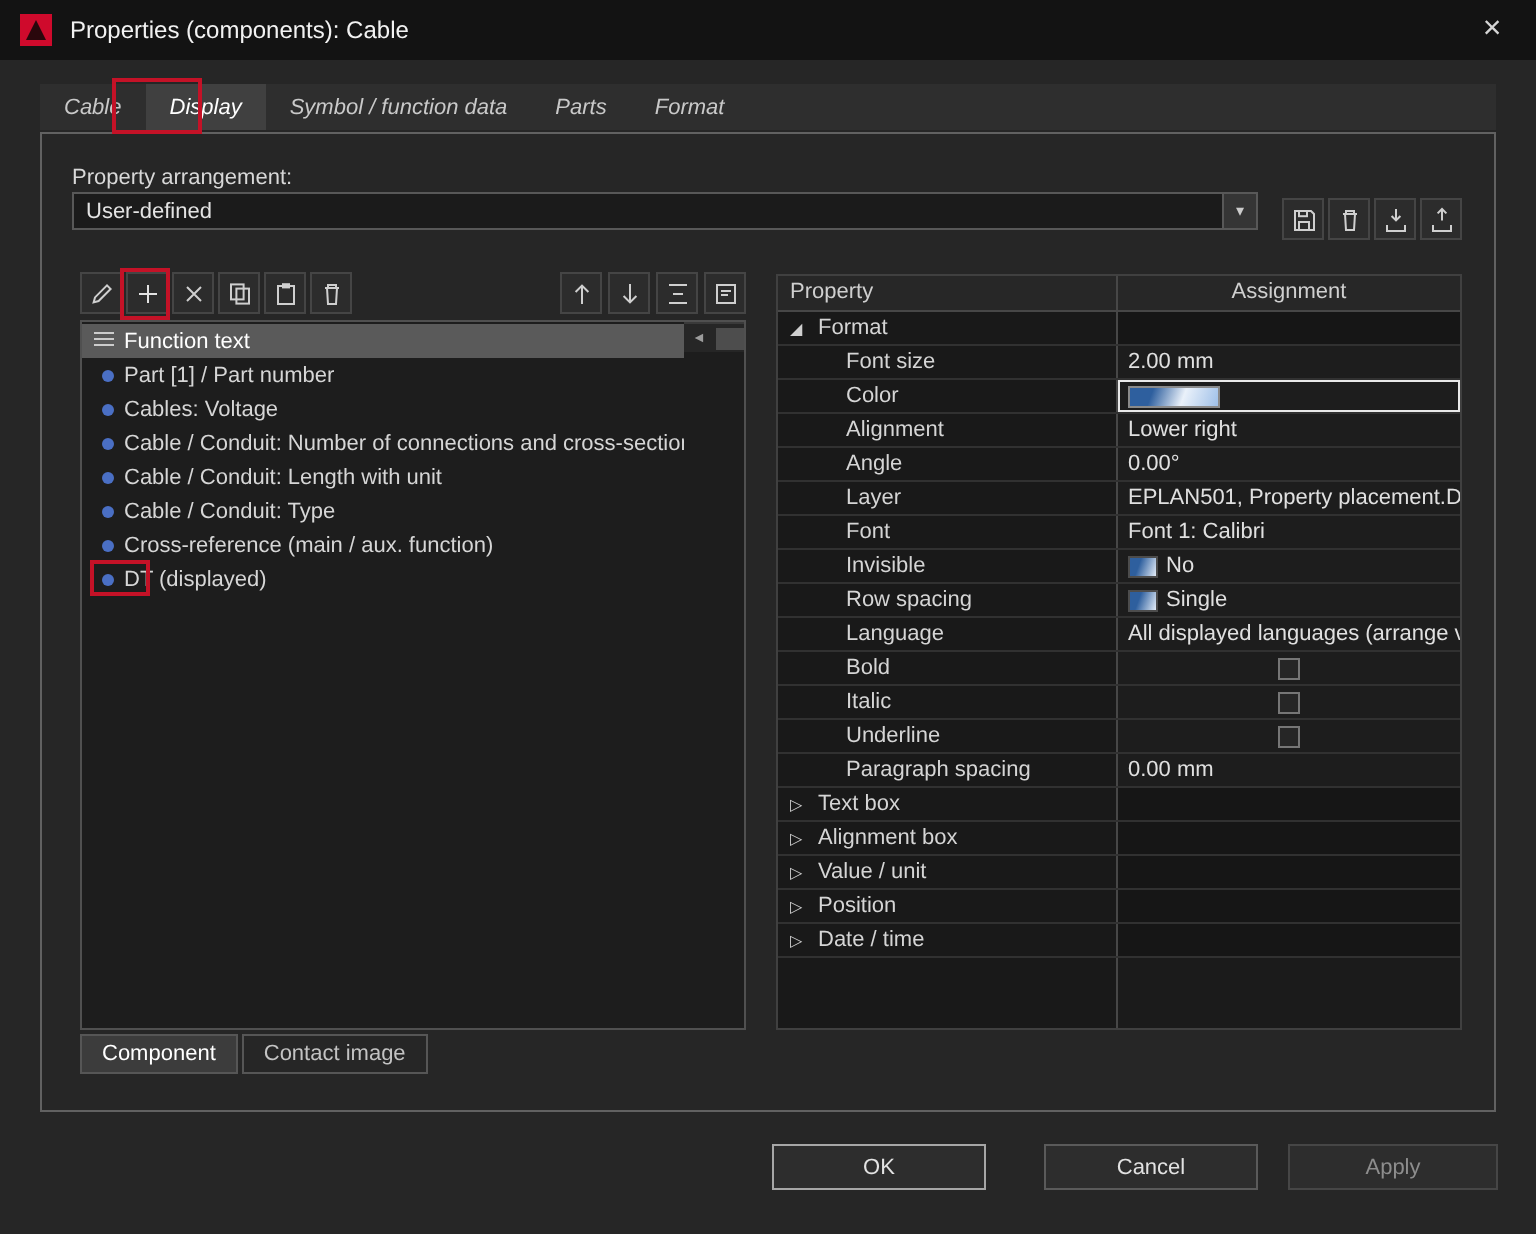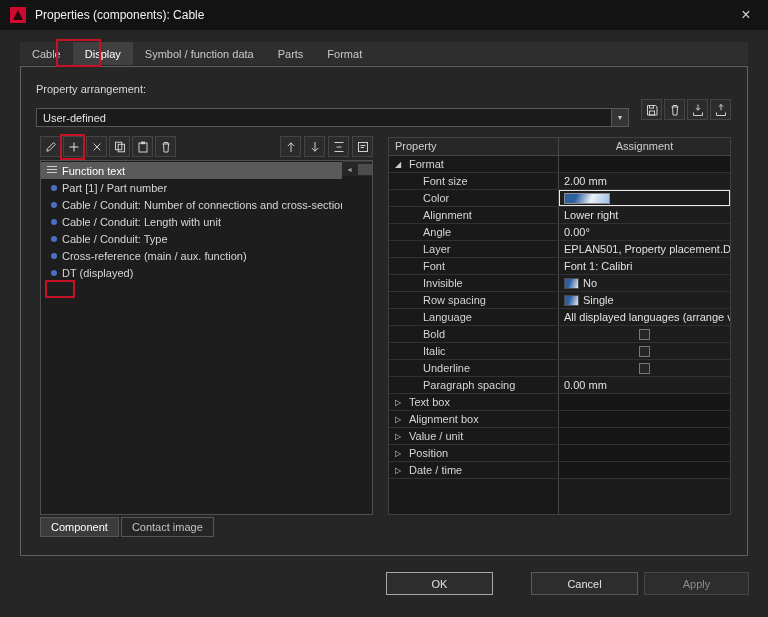--- a/index.html
+++ b/index.html
@@ -15,7 +15,7 @@
   .close{margin-left:auto;width:24px;height:24px;display:flex;align-items:center;justify-content:center;color:#d5d5d5;font-size:16px;}
 
   
-  .tabstrip{position:absolute;left:20px;top:42px;width:728px;height:23px;background:#2e2e2e;display:flex;}
+  .tabstrip{position:absolute;left:20px;top:42px;width:728px;height:23px;background:#2e2e2e;display:flex;font-style:italic;}
   .tab{padding:0 12px;display:flex;align-items:center;color:#c9c9c9;}
   .tab.active{background:#404040;color:#ffffff;}
 

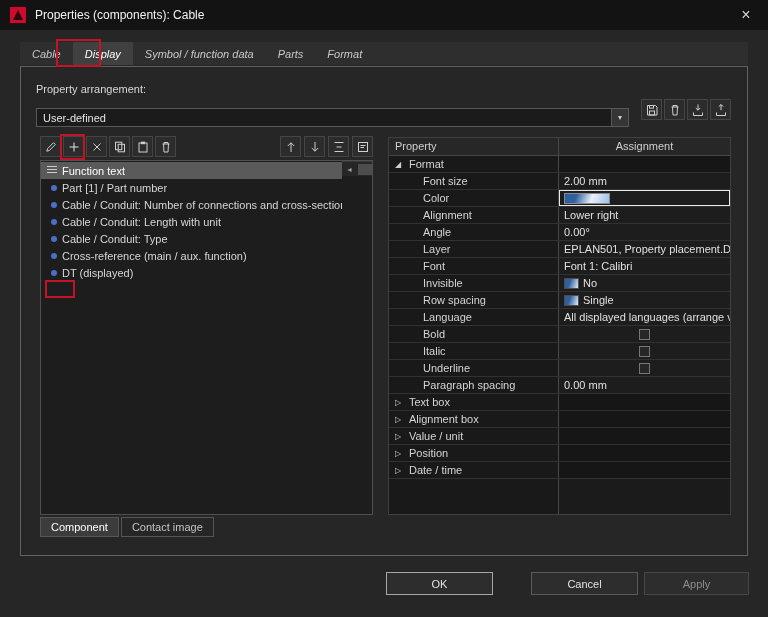--- a/index.html
+++ b/index.html
@@ -23,7 +23,7 @@
   .groupbox{position:absolute;left:20px;top:66px;width:728px;height:490px;border:1px solid #616161;background:#262626;}
 
   .arr-label{position:absolute;left:36px;top:83px;color:#d8d8d8;}
-  .combo{position:absolute;left:36px;top:108px;width:593px;height:19px;background:#1b1b1b;border:1px solid #585858;display:flex;align-items:center;}
+  .combo{position:absolute;left:36px;top:96px;width:593px;height:19px;background:#1b1b1b;border:1px solid #585858;display:flex;align-items:center;}
   .combo .val{flex:1;padding:0 6px;color:#e4e4e4;white-space:nowrap;overflow:hidden;}
   .combo .dd{width:17px;align-self:stretch;background:#353535;border-left:1px solid #585858;display:flex;align-items:center;justify-content:center;color:#cccccc;font-size:8px;}
 

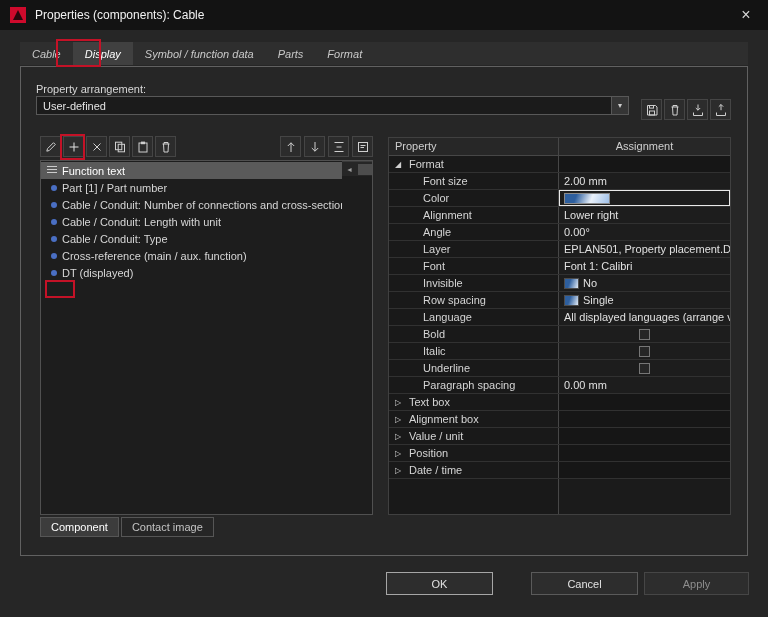--- a/index.html
+++ b/index.html
@@ -208,6 +208,10 @@
         </div>
         <div class="litem">
           <span class="dot"></span>
+          <span class="llabel">Cables: Voltage</span>
+        </div>
+        <div class="litem">
+          <span class="dot"></span>
           <span class="llabel">Cable / Conduit: Number of connections and cross-section / diame</span>
         </div>
         <div class="litem">

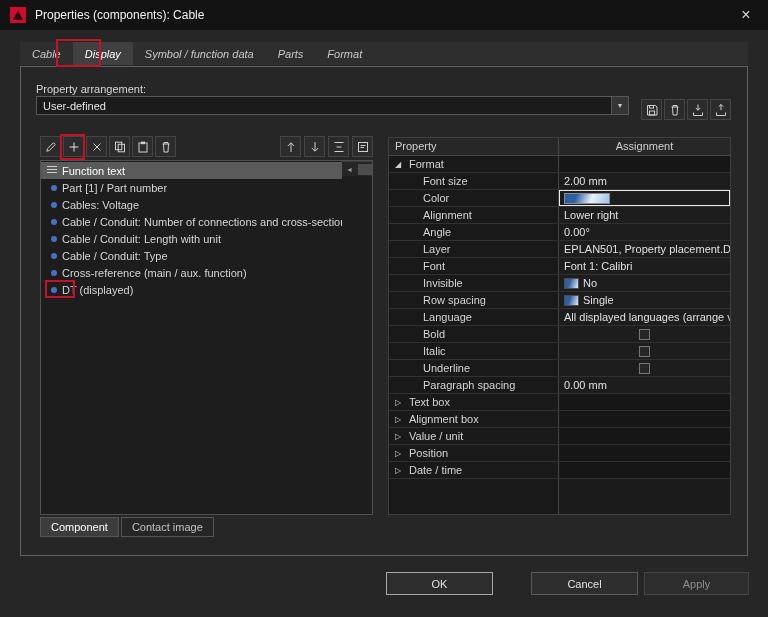--- a/index.html
+++ b/index.html
@@ -75,7 +75,7 @@
   
   .btn{position:absolute;height:23px;top:572px;background:#2d2d2d;border:1px solid #5a5a5a;color:#e2e2e2;display:flex;align-items:center;justify-content:center;}
   .btn.ok{left:386px;width:107px;border-color:#a6a6a6;}
-  .btn.cancel{left:522px;width:107px;margin-left:9px;}
+  .btn.cancel{left:522px;width:107px;}
   .btn.apply{left:644px;width:105px;color:#8d8d8d;border-color:#464646;}
 
   

